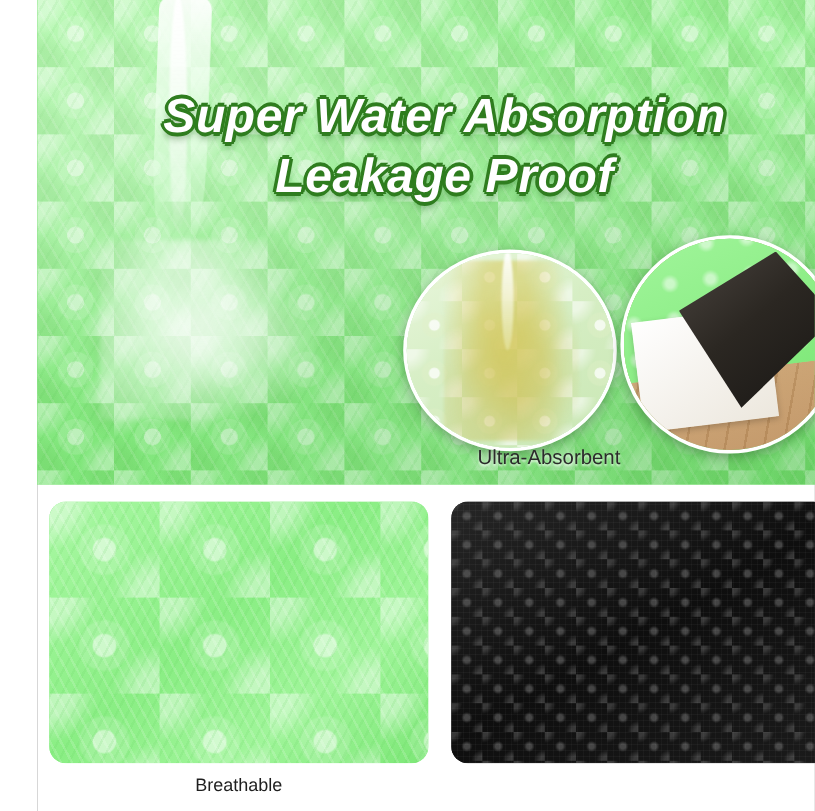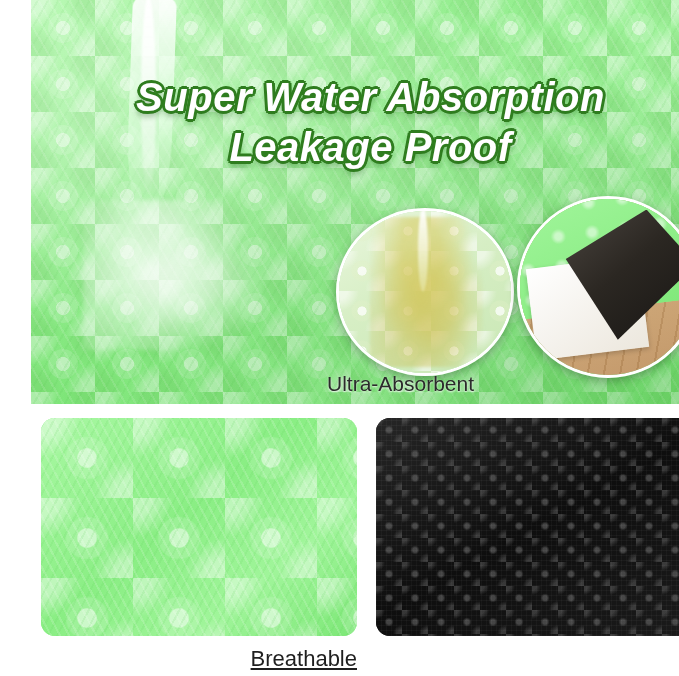--- a/index.html
+++ b/index.html
@@ -229,9 +229,9 @@
 
   .inset-caption {
     position: absolute;
-    font-size: 21px;
+    font-size: 17px;
     color: #2b2b2b;
-    text-align: left;
+    text-align: right;
     white-space: nowrap;
     text-shadow: 0 1px 2px rgba(255,255,255,0.85);
   }

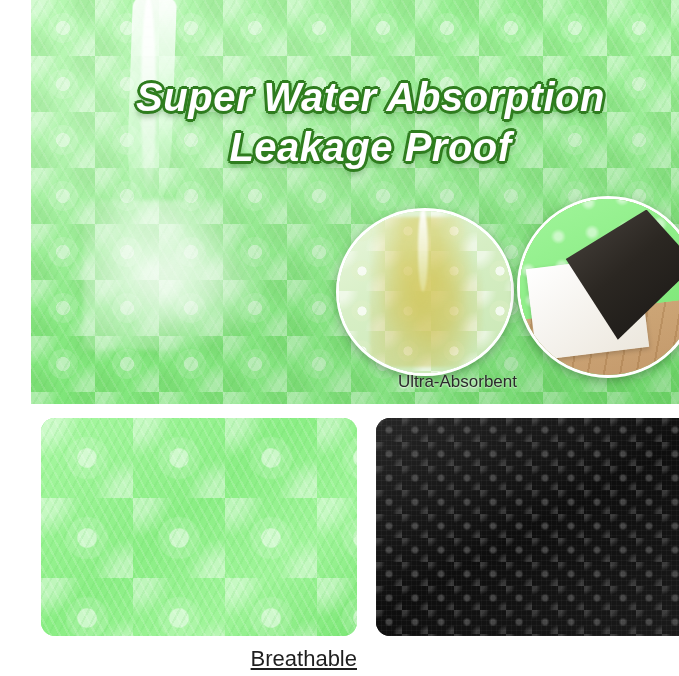--- a/index.html
+++ b/index.html
@@ -301,11 +301,10 @@
   .swatch-caption {
     position: absolute;
     top: 242px;
-    font-size: 22px;
+    font-size: 15px;
     color: #1f1f1f;
-    text-align: right;
+    text-align: center;
     white-space: nowrap;
-    text-decoration: underline;
   }
   .cap-breathable { left: 10px; width: 316px; }
   .cap-antislip   { left: 345px; width: 316px; }

